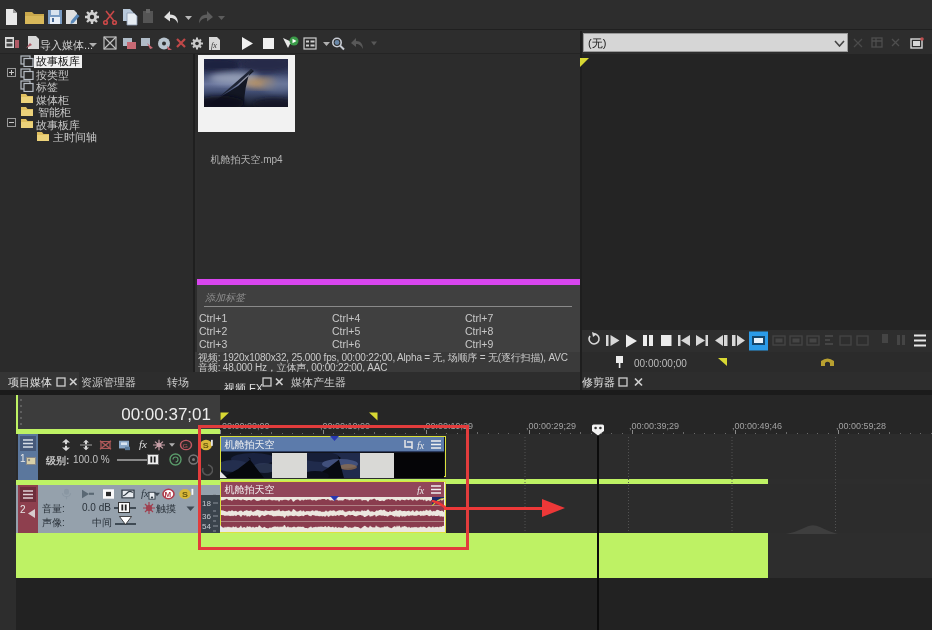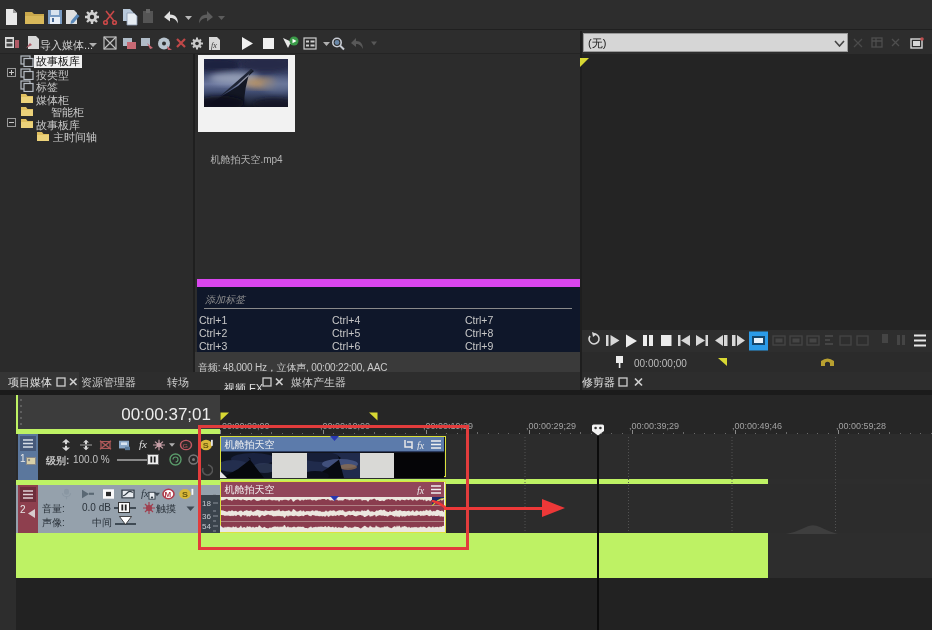--- a/index.html
+++ b/index.html
@@ -172,7 +172,7 @@
     <div class="txt abs" style="left:36px;top:13.5px;">按类型</div>
     <div class="txt abs" style="left:36px;top:26px;">标签</div>
     <div class="txt abs" style="left:36px;top:38.5px;">媒体柜</div>
-    <div class="txt abs" style="left:51px;top:51px;">智能柜</div>
+    <div class="txt abs" style="left:38px;top:51px;">智能柜</div>
     <div class="txt abs" style="left:36px;top:63.5px;">故事板库</div>
     <div class="txt abs" style="left:53px;top:76px;">主时间轴</div>
   </div>

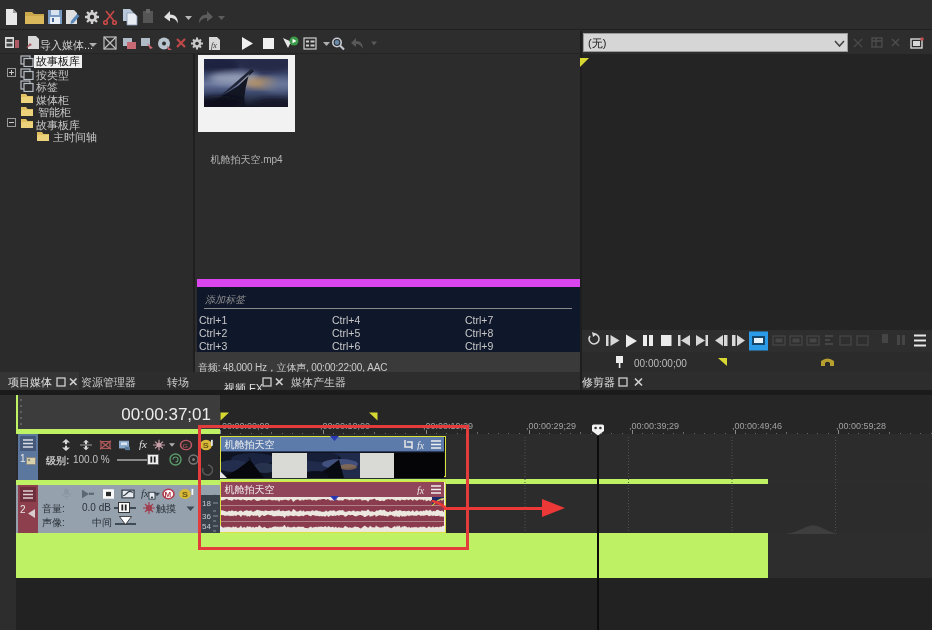--- a/index.html
+++ b/index.html
@@ -211,7 +211,7 @@
       <div class="abs" style="left:0;top:58px;width:97px;text-align:center;color:#b4b4b4;font-size:10px;margin-top:40px;">机舱拍天空.mp4</div>
     </div>
   </div>
-  <div class="abs" id="tagpanel" style="left:197px;top:279px;width:383px;height:73px;background:#0f172a;border-top:8px solid #d946ef;">
+  <div class="abs" id="tagpanel" style="left:197px;top:279px;width:383px;height:73px;background:#404040;border-top:6px solid #d946ef;">
     <div class="abs" style="left:8px;top:6px;color:#8e8e8e;font-size:10px;font-style:italic;">添加标签</div>
     <div class="abs" style="left:7px;top:21px;width:368px;height:1px;background:#8a8a8a;"></div>
     <div class="ct abs" style="left:2px;top:27px;">Ctrl+1</div>

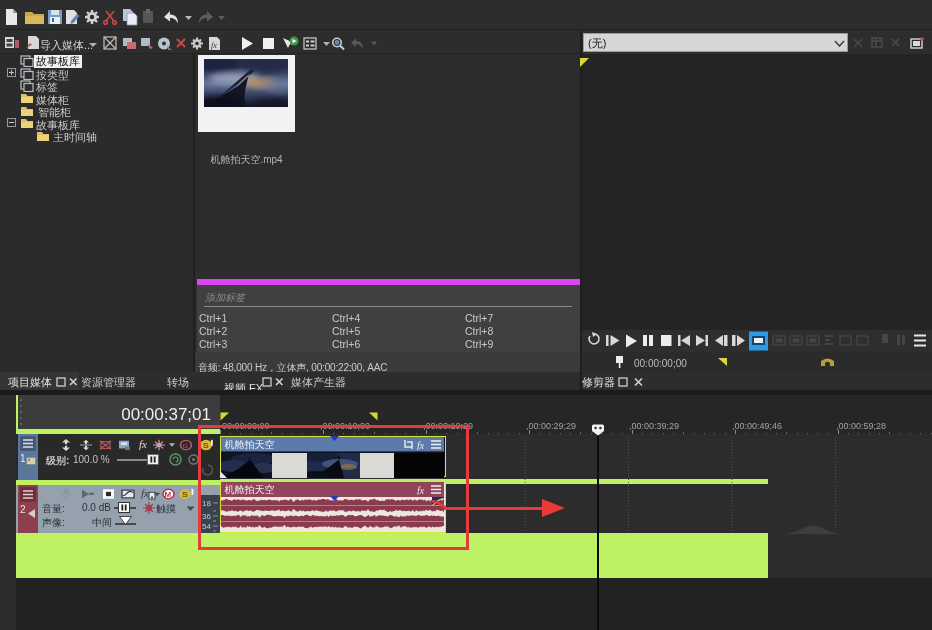--- a/index.html
+++ b/index.html
@@ -225,6 +225,7 @@
     <div class="ct abs" style="left:268px;top:53px;">Ctrl+9</div>
   </div>
   <div class="abs" id="infobar" style="left:195px;top:352px;width:385px;height:20px;background:#3a3a3a;color:#cacaca;font-size:10px;line-height:10px;letter-spacing:-0.18px;">
+    <div class="abs" style="left:3px;top:1px;white-space:nowrap;">视频: 1920x1080x32, 25.000 fps, 00:00:22;00, Alpha = 无, 场顺序 = 无(逐行扫描), AVC</div>
     <div class="abs" style="left:3px;top:11px;white-space:nowrap;">音频: 48,000 Hz，立体声, 00:00:22;00, AAC</div>
   </div>
   <div class="abs" id="lefttabs" style="left:0;top:372px;width:580px;height:18px;background:#2d2d2d;">

